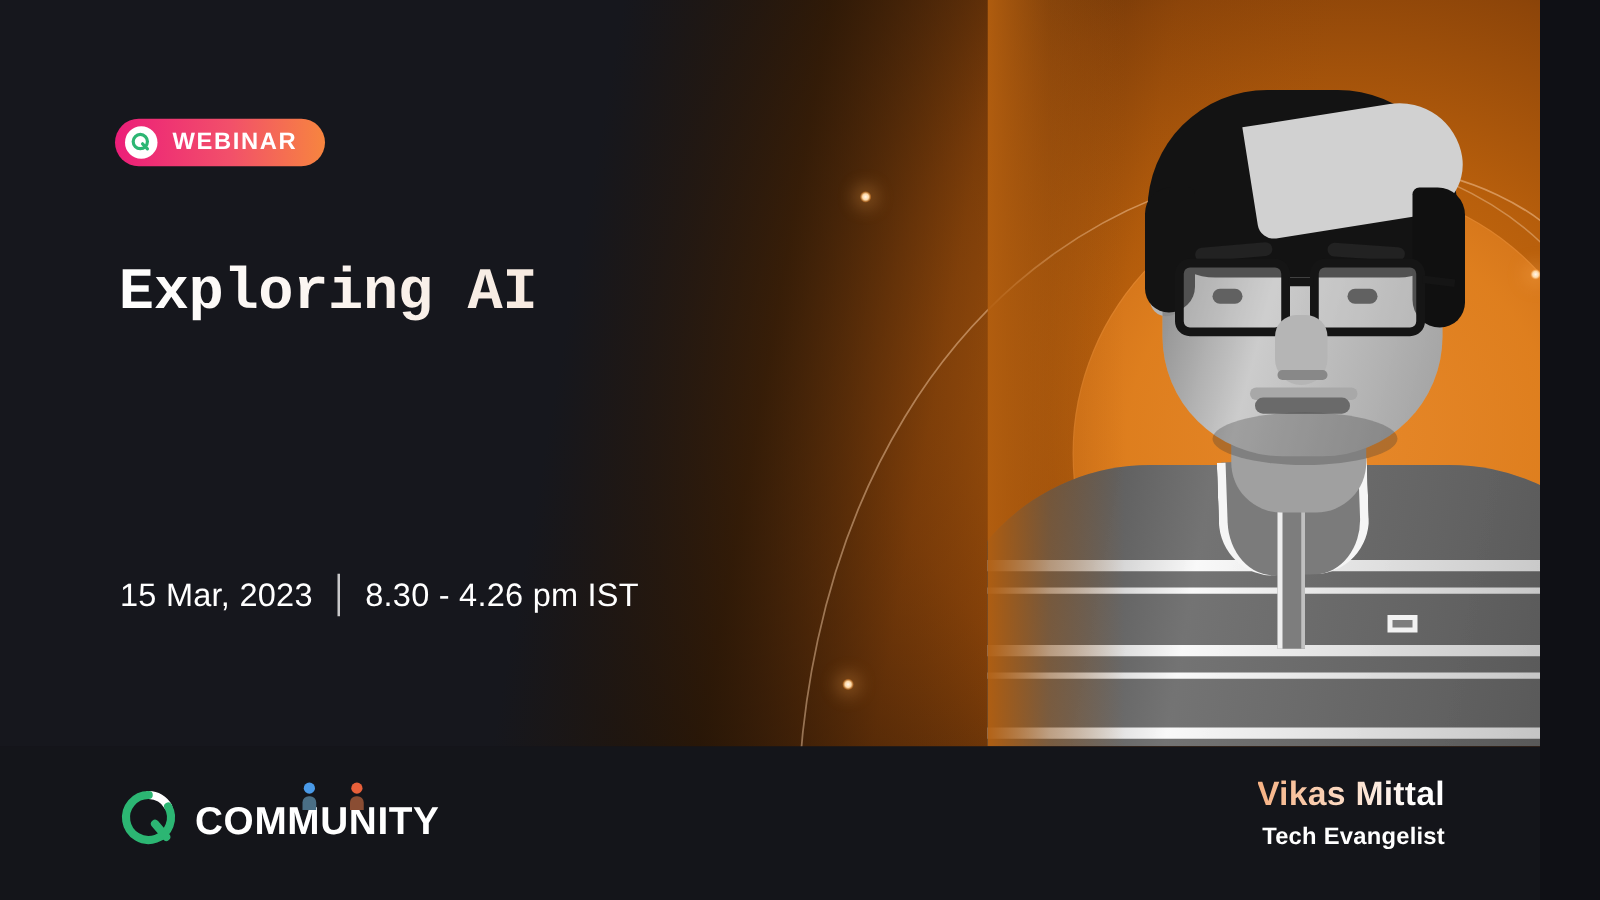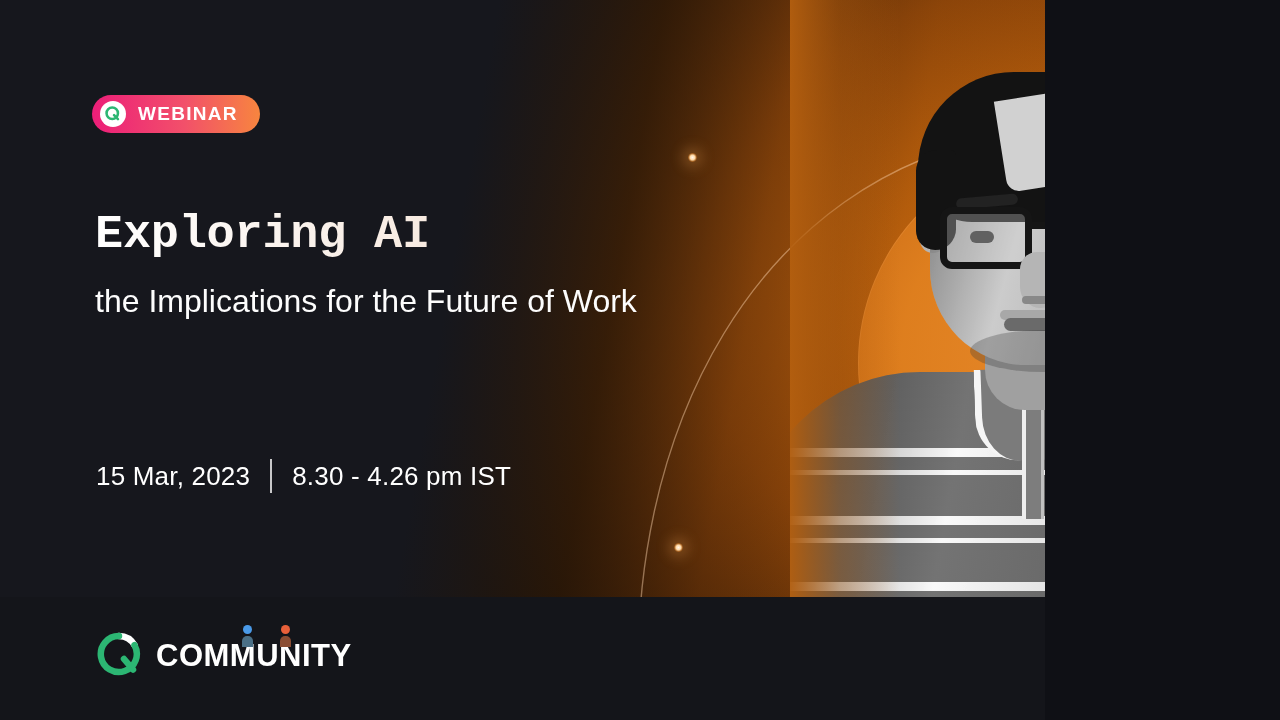--- a/index.html
+++ b/index.html
@@ -14,7 +14,7 @@
 
   #banner {
     position: relative;
-    width: 1045px;
+    width: 1232px;
     height: 720px;
     overflow: hidden;
     background: #ec4899;

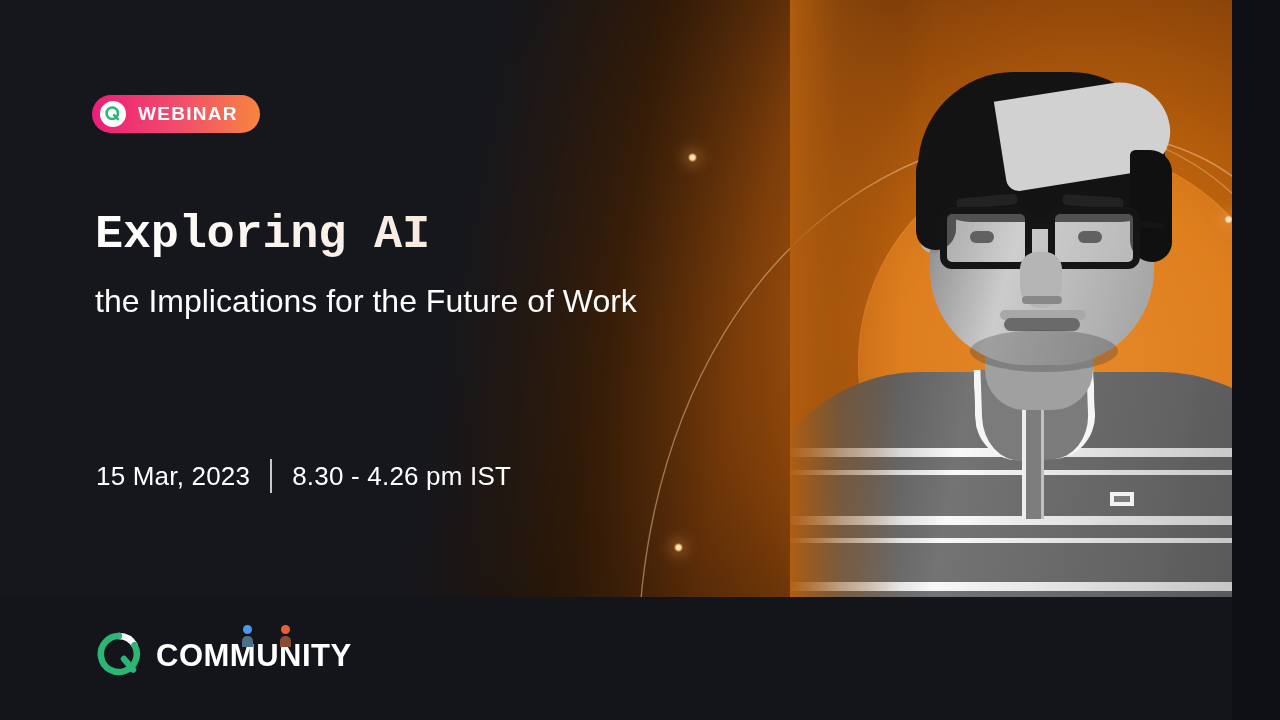--- a/index.html
+++ b/index.html
@@ -466,7 +466,6 @@
 
   <div class="headline">
     <div class="title-line l1">Exploring AI</div>
-    <div class="subtitle-line">the Implications for the Future of Work</div>
   </div>
 
   <div class="datetime">

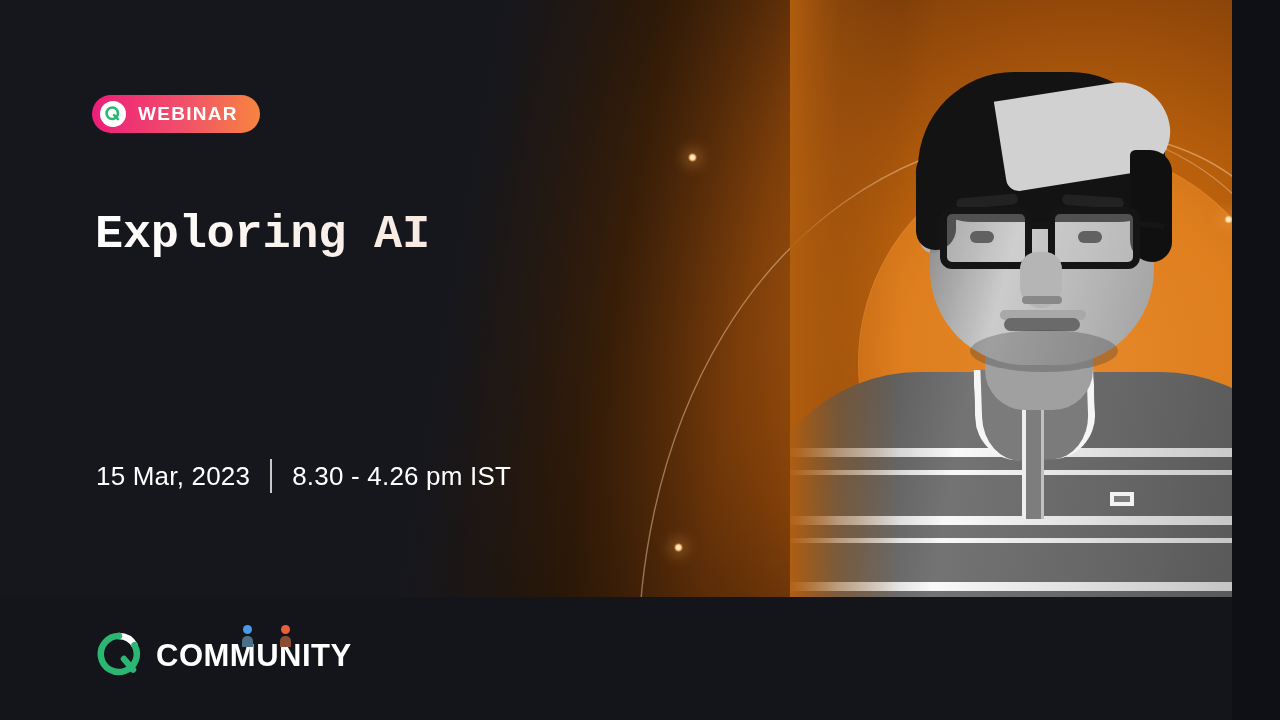--- a/index.html
+++ b/index.html
@@ -493,6 +493,10 @@
       </span></span>
   </div>
 
+  <div class="speaker">
+    <div class="speaker-name">Vikas Mittal</div>
+    <div class="speaker-role">Tech Evangelist</div>
+  </div>
 
 </div>
 

